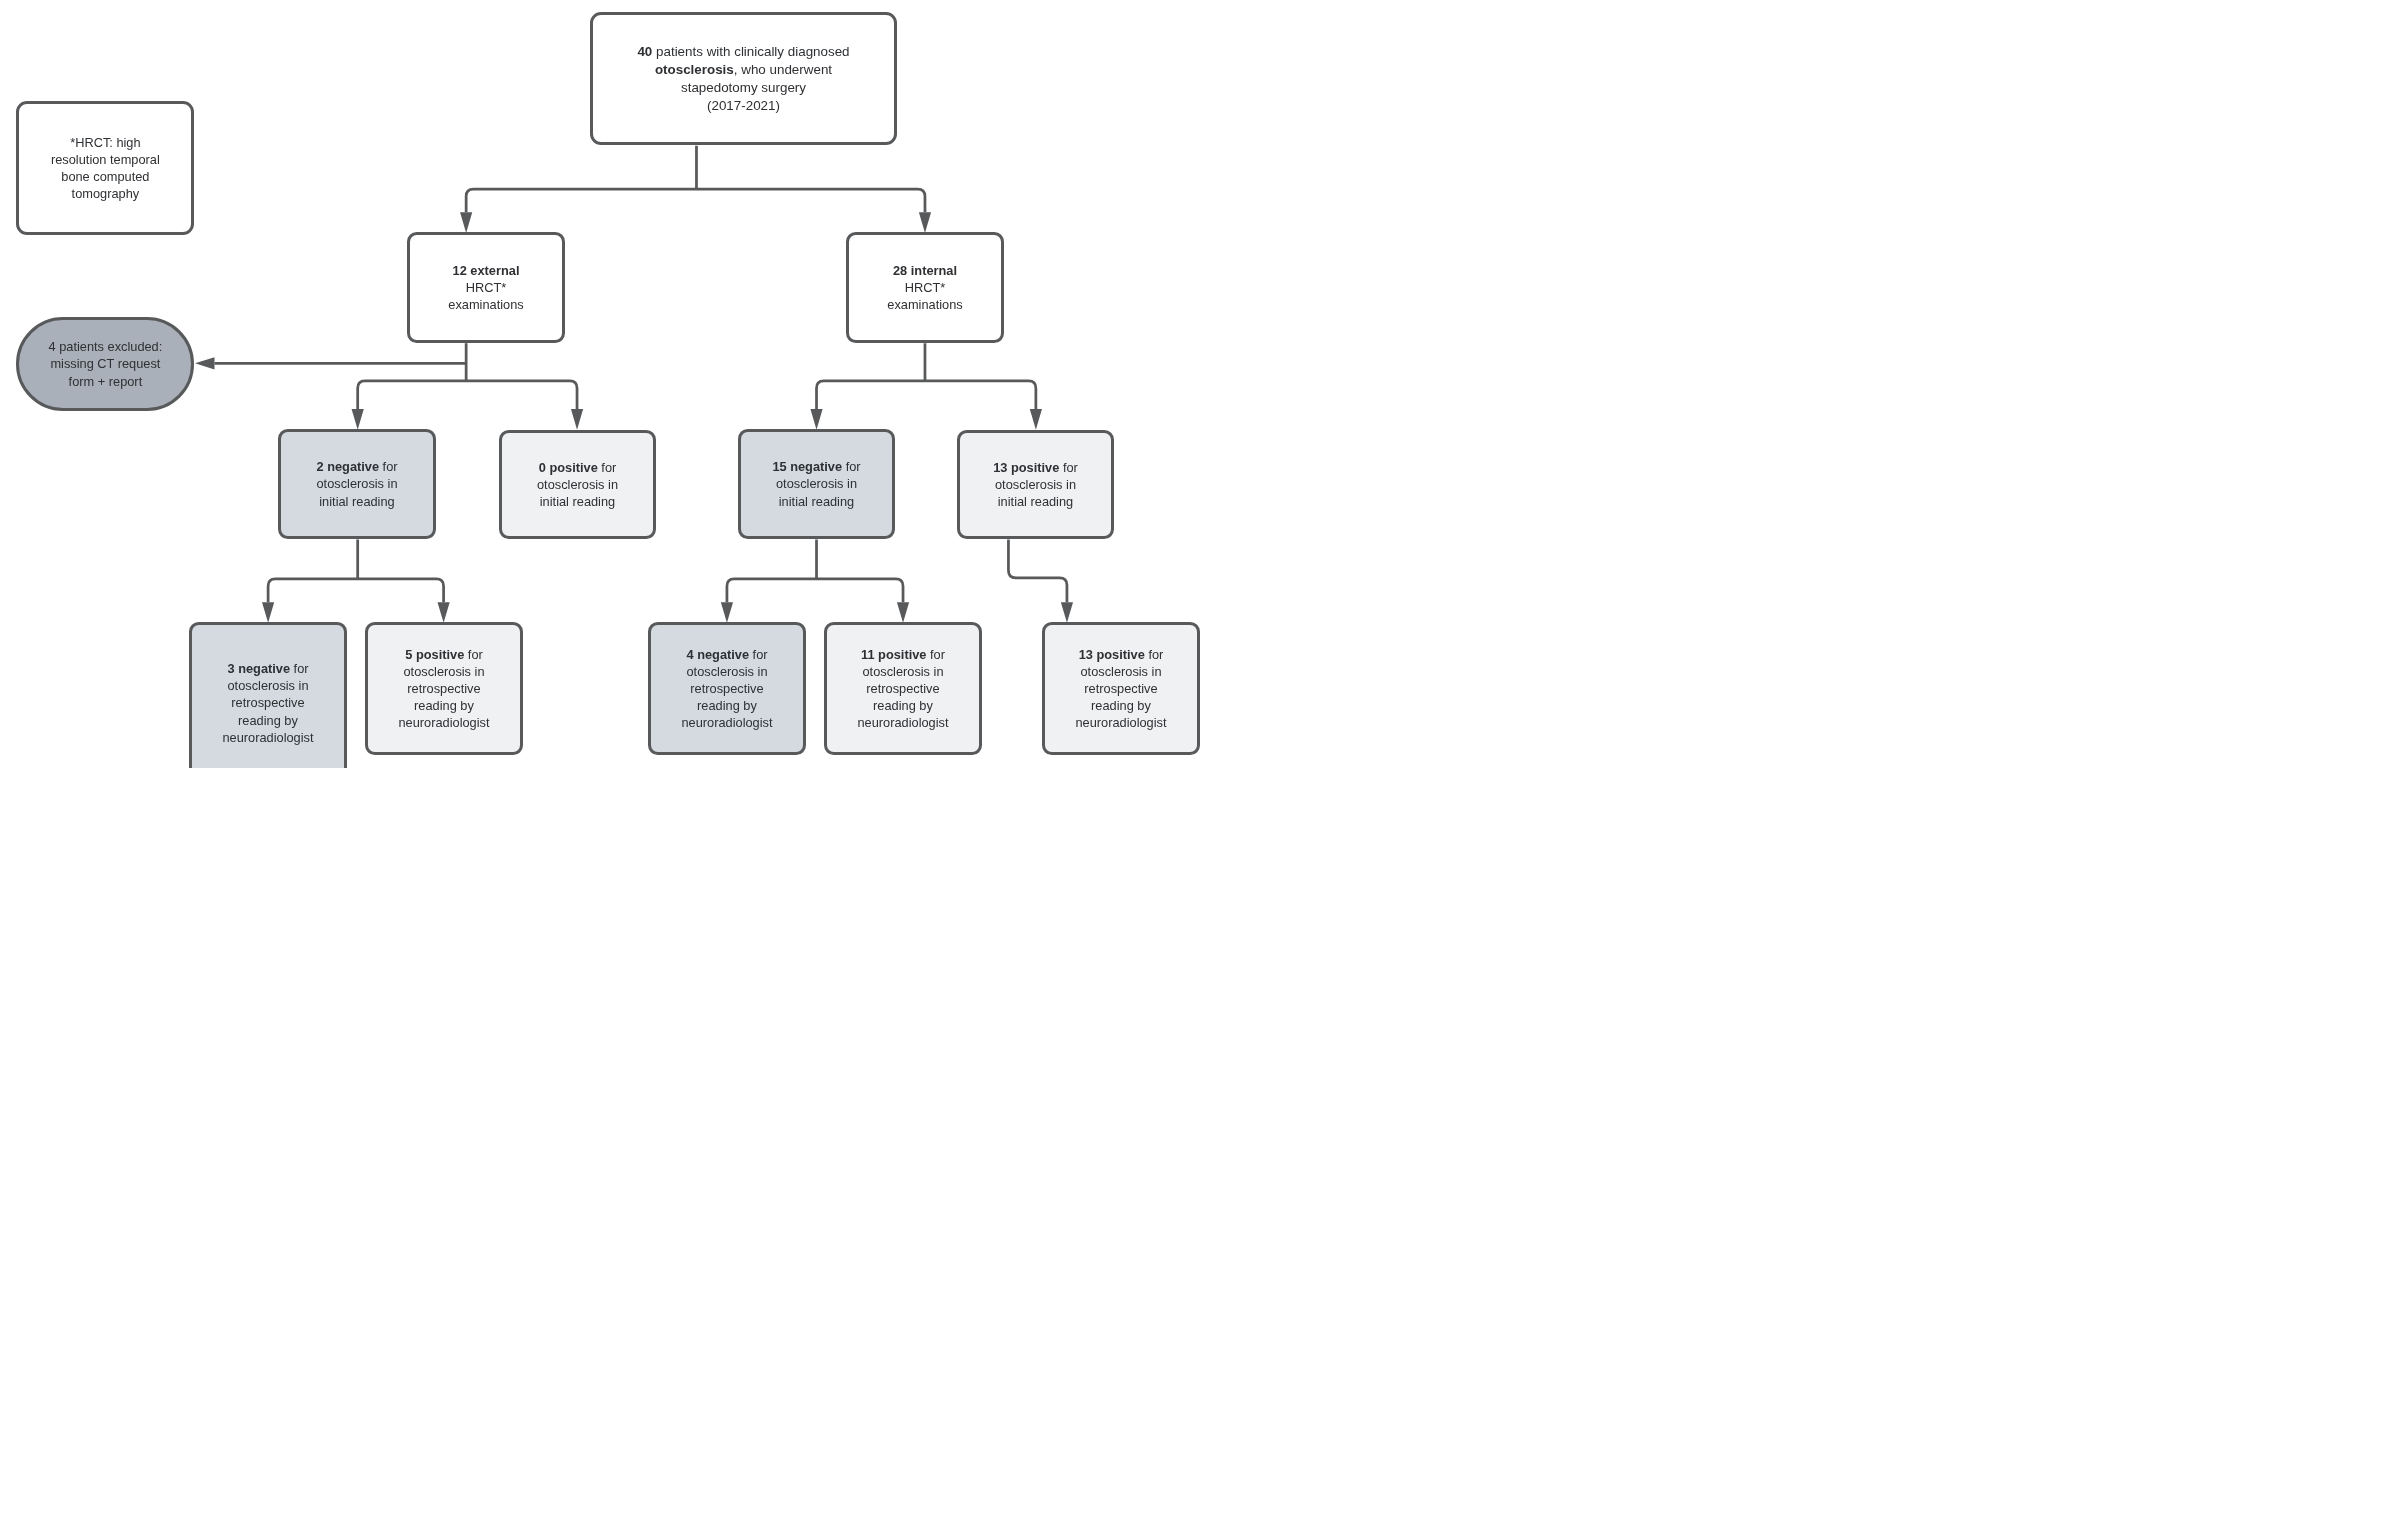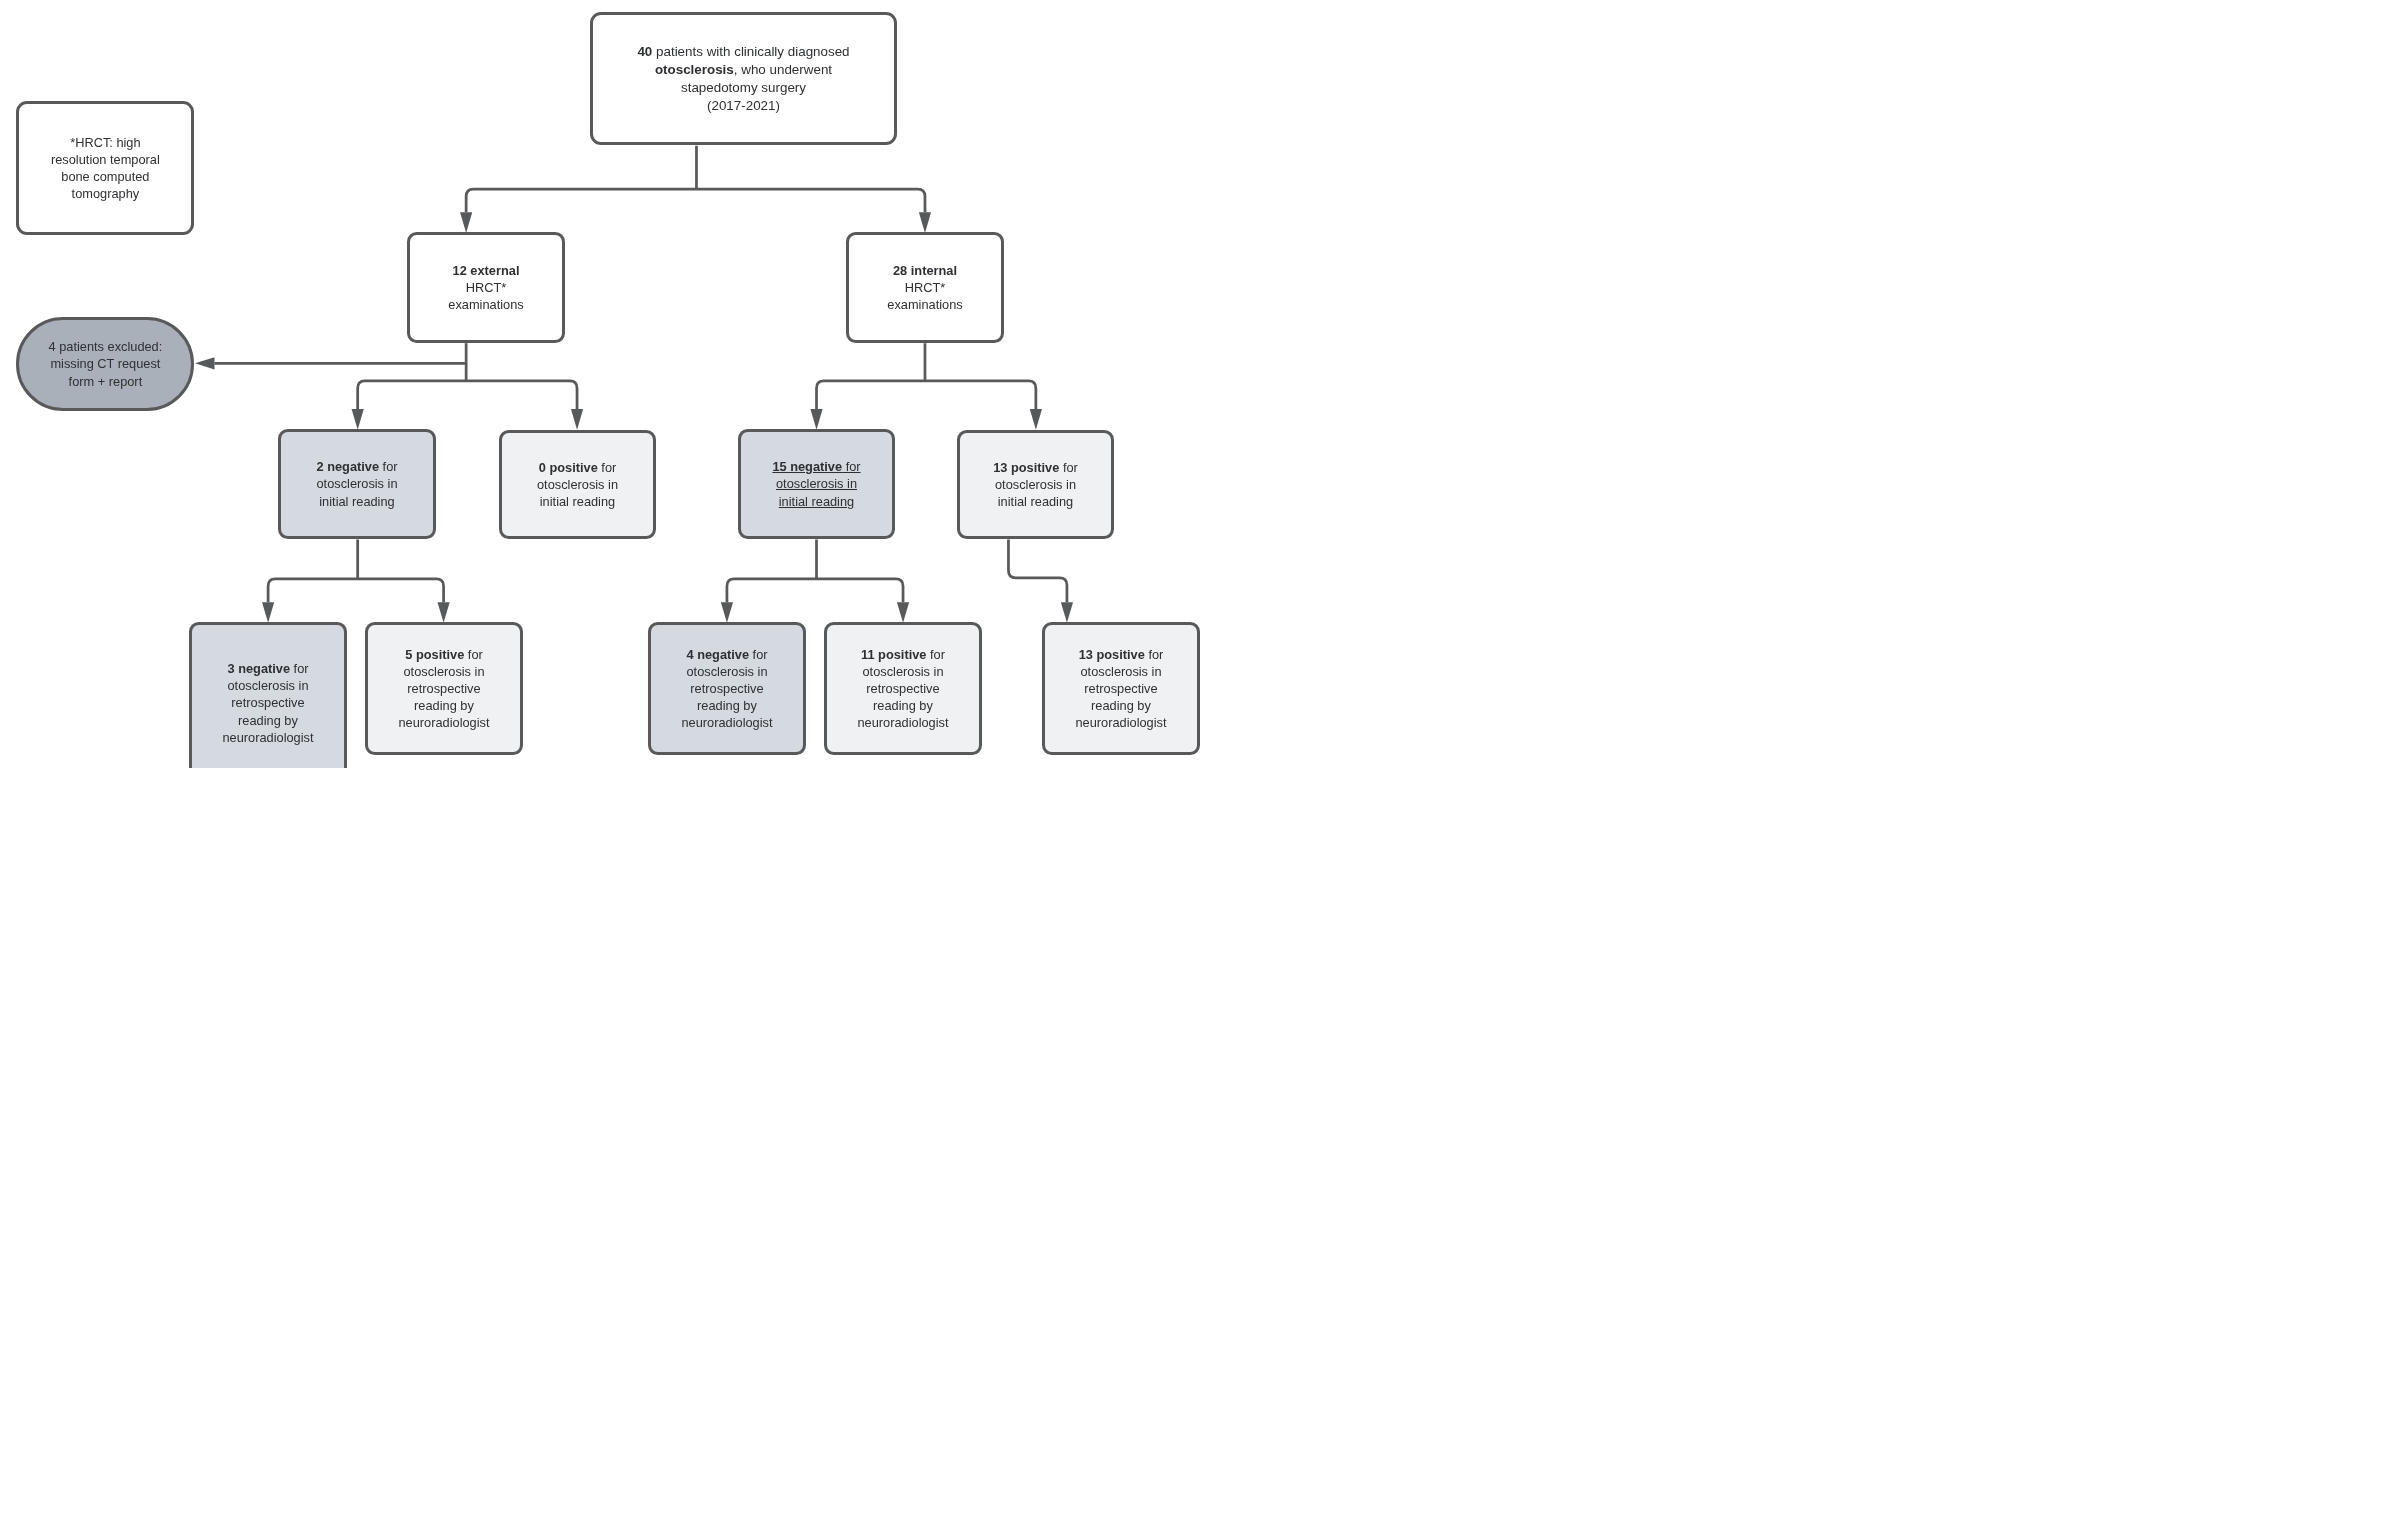--- a/index.html
+++ b/index.html
@@ -145,7 +145,7 @@
     </div>
   </div>
 
-  <div class="box neg" style="left:738px;top:429px;width:157px;height:110px;text-decoration:underline;">
+  <div class="box neg" style="left:738px;top:429px;width:157px;height:110px;">
     <div>
       <span class="b">15 negative</span><span> for</span><br>
       <span>otosclerosis in<br>initial reading</span>

